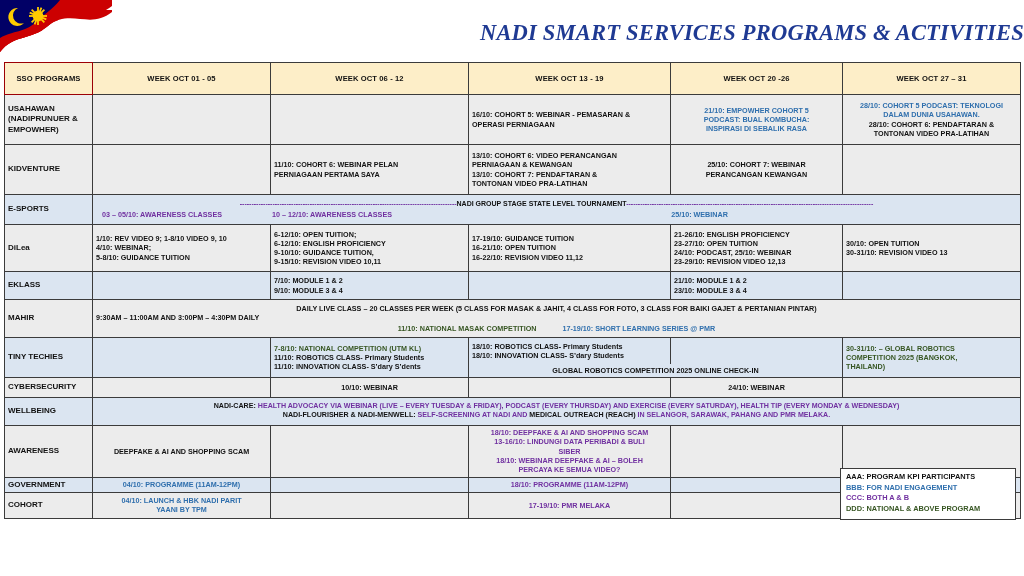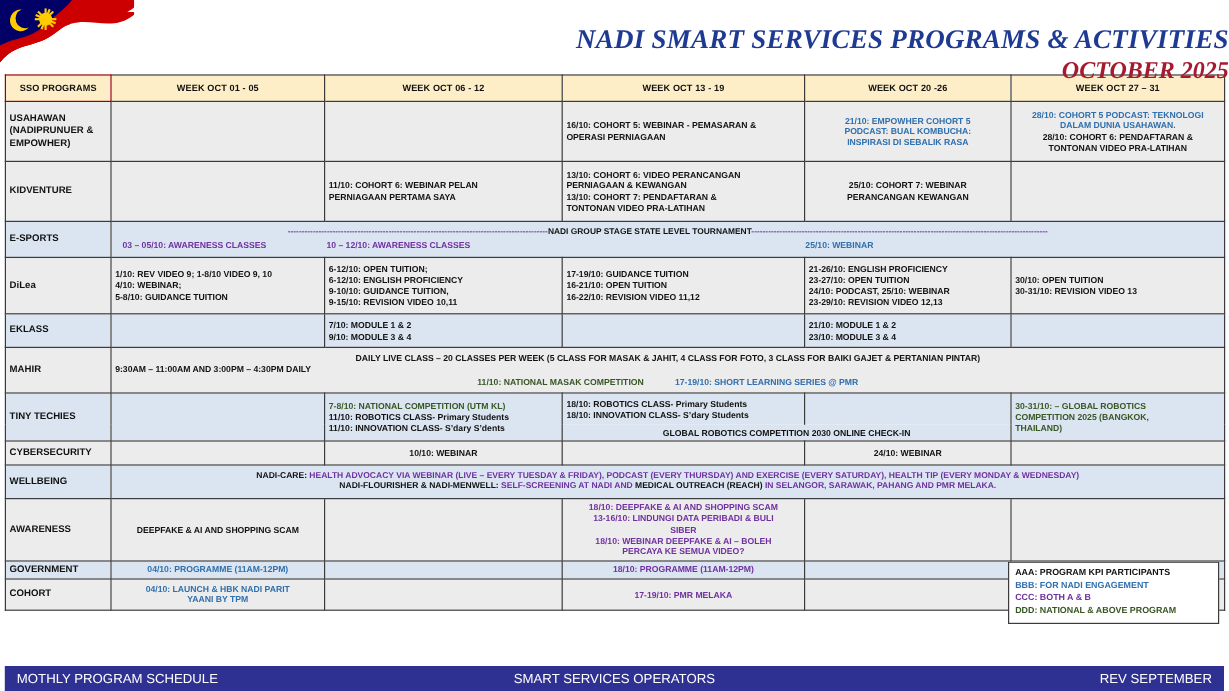--- a/index.html
+++ b/index.html
@@ -134,7 +134,6 @@
 
   <div class="header">
     <div class="title">NADI SMART SERVICES PROGRAMS &amp; ACTIVITIES</div>
-    <div class="subtitle">OCTOBER 2025</div>
   </div>
 
   <div class="legend">

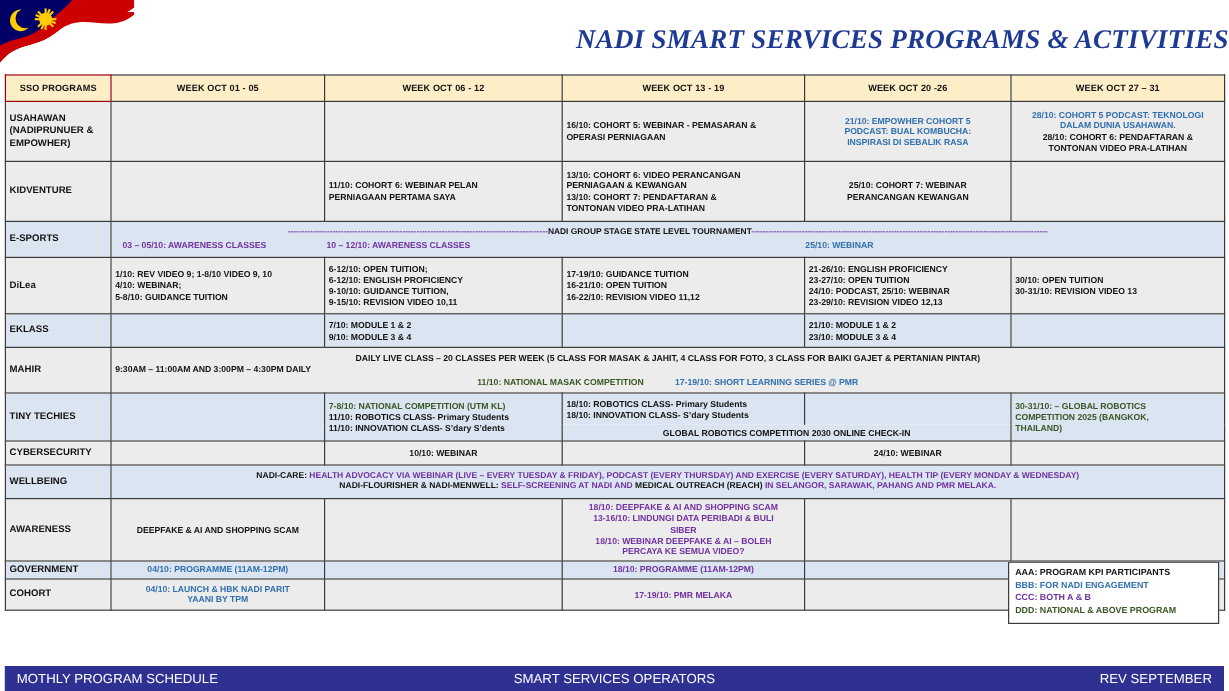--- a/index.html
+++ b/index.html
@@ -39,7 +39,7 @@
   
   tr.hdr td{
     background:#fdeec8;text-align:center;font-weight:bold;font-size:7.6px;
-    color:#111;height:22px;letter-spacing:.1px;
+    color:#111;height:32px;letter-spacing:.1px;
   }
   tr.hdr td.c0{border:1.6px solid #9c0006;}
 

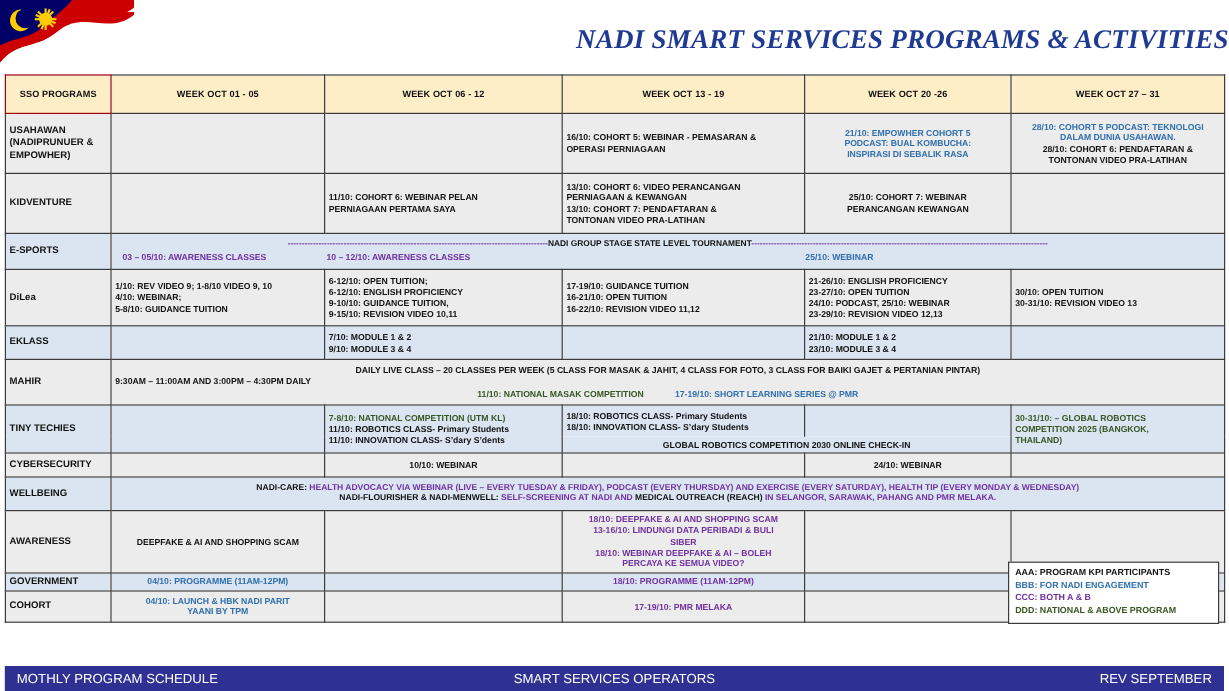--- a/index.html
+++ b/index.html
@@ -295,7 +295,7 @@
         </td>
       </tr>
       <tr class="rowblue" style="height:12px;">
-        <td colspan="2" class="cell ctr blk" style="border-top:none;">GLOBAL ROBOTICS COMPETITION 2030 ONLINE CHECK-IN</td>
+        <td colspan="2" class="cell ctr blk" style="border-top:none;">GLOBAL ROBOTICS COMPETITION 2025 ONLINE CHECK-IN</td>
       </tr>
 
       <tr class="rowgrey" style="height:20px;">

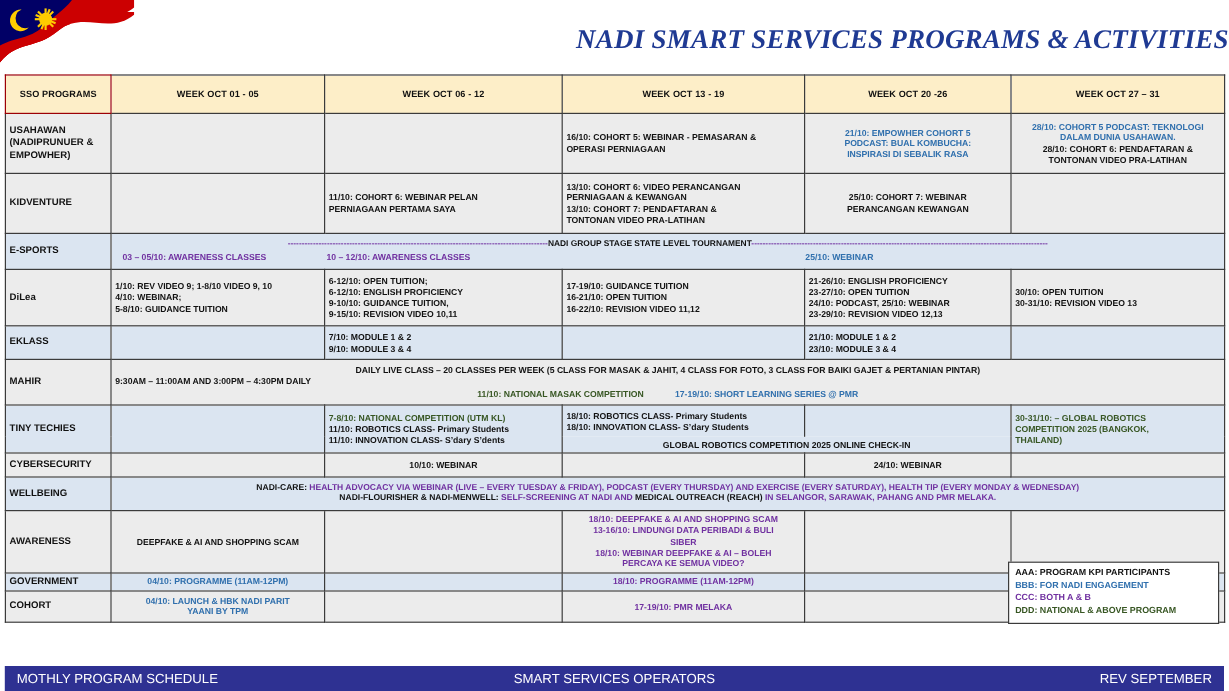--- a/index.html
+++ b/index.html
@@ -354,11 +354,6 @@
     </tbody>
   </table>
 
-  <div class="footer">
-    <div class="f-left">MOTHLY PROGRAM SCHEDULE</div>
-    <div class="f-mid">SMART SERVICES OPERATORS</div>
-    <div class="f-right">REV SEPTEMBER</div>
-  </div>
 
 </div>
 

